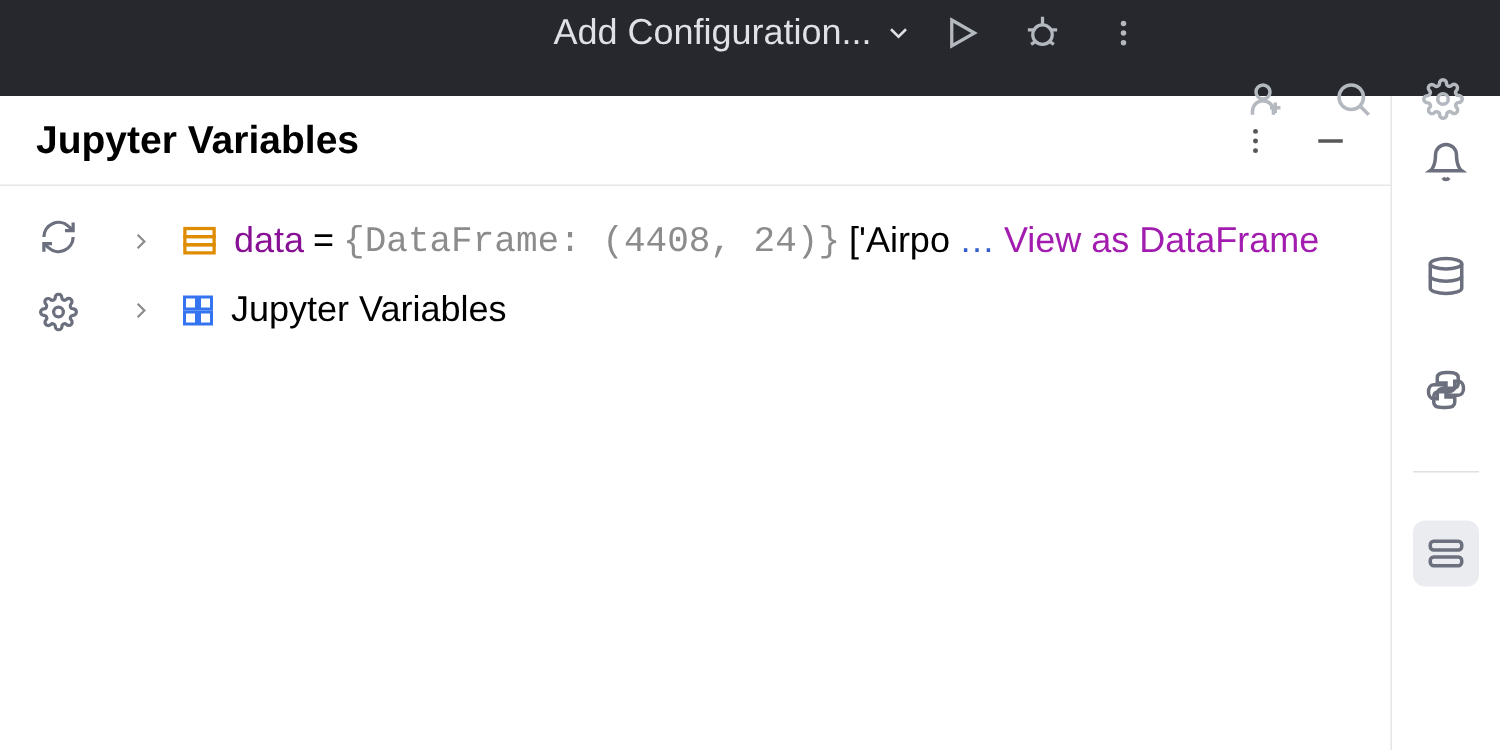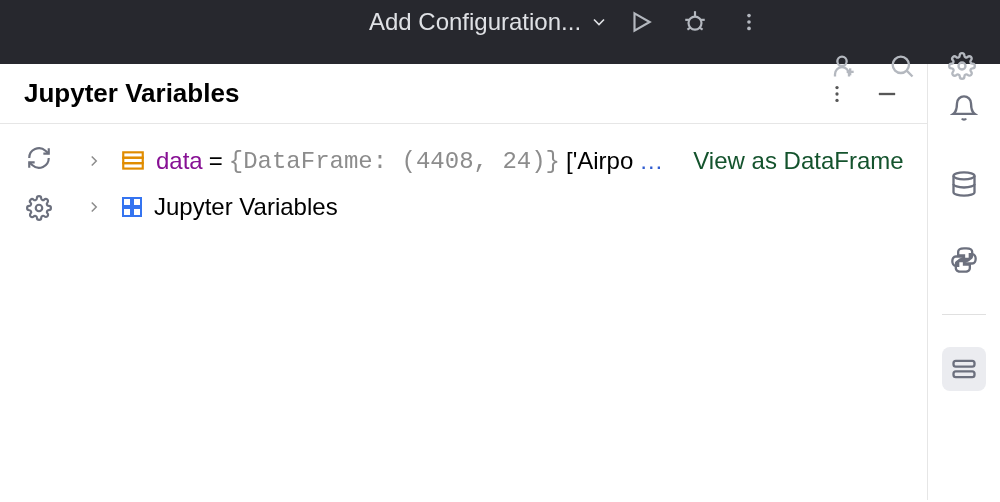--- a/index.html
+++ b/index.html
@@ -131,10 +131,9 @@
     .var-name { color: #871094; }
     .var-type { color: #8c8c8c; font-family: Liberation Mono, monospace; }
     .link-action {
-      color: #14532d;
+      color: #a21caf;
       cursor: pointer;
       white-space: nowrap;
-      margin-left: 24px;
     }
     .ellipsis-blue { color: #315dd0; }
     .row-truncate {

